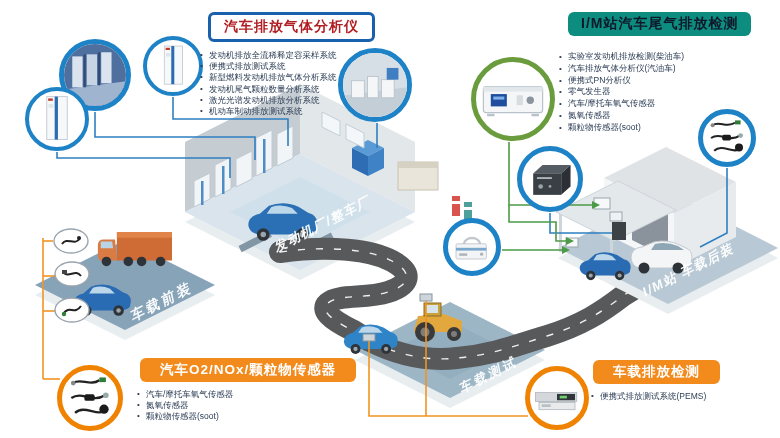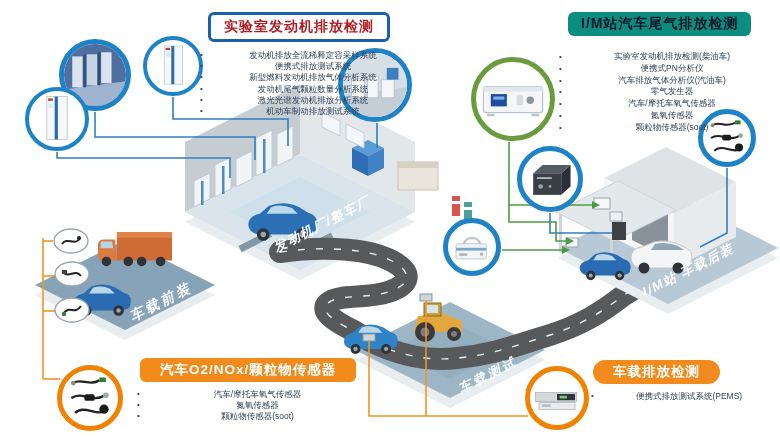--- a/index.html
+++ b/index.html
@@ -338,7 +338,7 @@
   </div>
 
   <div class="box" id="box-lab">
-    <div class="chip chip-lab">实验室发动机排放检测</div>
+    <div class="chip chip-lab">汽车排放气体分析仪</div>
     <ul>
       <li>发动机排放全流稀释定容采样系统</li>
       <li>便携式排放测试系统</li>

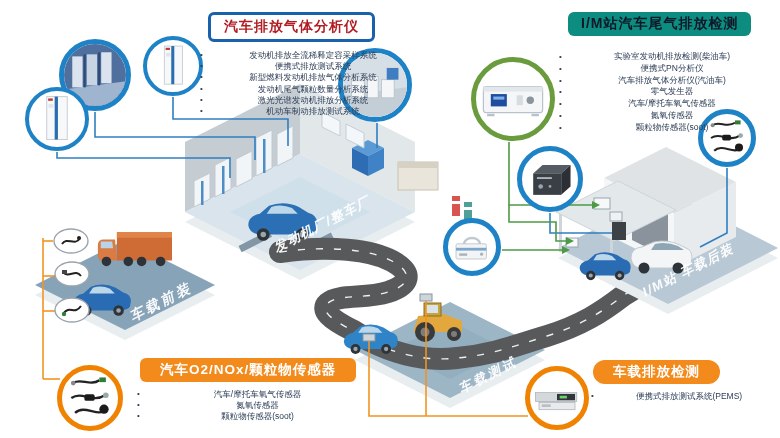--- a/index.html
+++ b/index.html
@@ -14,7 +14,7 @@
   .chip-lab{background:#fff;border:3px solid var(--c-blue_border);color:var(--c-red_text);}
   .chip-teal{background:var(--c-teal);color:#0f172a;}
   .chip-orange{background:var(--c-orange);color:#fff;font-size:13.5px;padding:3px 20px;}
-  .box ul{list-style:none;margin:0;padding:0;font-size:8.5px;text-align:center;}
+  .box ul{list-style:none;margin:0;padding:0;font-size:8.5px;}
   .box li{position:relative;padding-left:10px;line-height:10.6px;margin-bottom:0.6px;white-space:nowrap;}
   .box li::before{content:"•";position:absolute;left:1px;top:0;font-size:8px;}
   .box li.no-dot::before{content:"";}

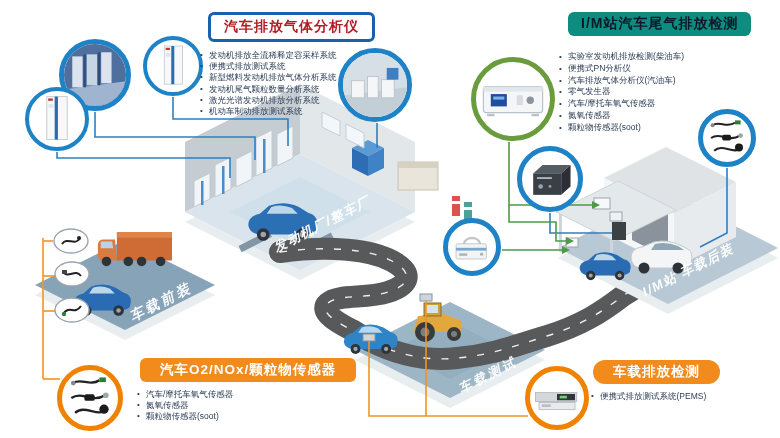--- a/index.html
+++ b/index.html
@@ -353,8 +353,8 @@
     <div class="chip chip-teal">I/M站汽车尾气排放检测</div>
     <ul>
       <li>实验室发动机排放检测(柴油车)</li>
+      <li>汽车排放气体分析仪(汽油车)</li>
       <li>便携式PN分析仪</li>
-      <li>汽车排放气体分析仪(汽油车)</li>
       <li>零气发生器</li>
       <li>汽车/摩托车氧气传感器</li>
       <li>氮氧传感器</li>

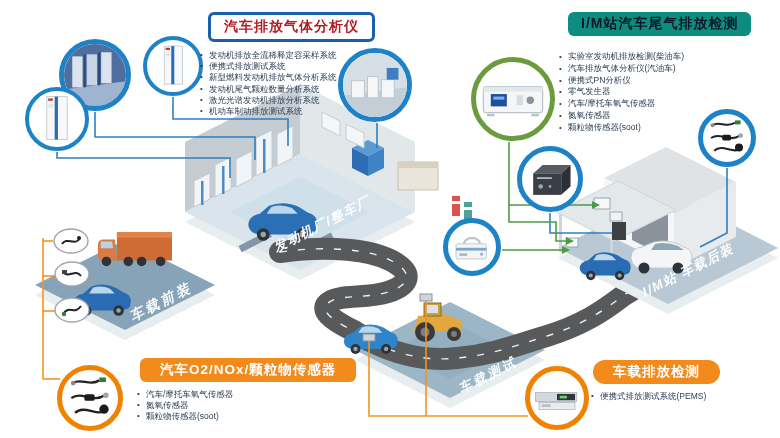--- a/index.html
+++ b/index.html
@@ -29,7 +29,7 @@
   #box-sensors .chip{margin-left:6px;}
   #box-sensors ul{margin-top:7px;margin-left:2px;}
   #box-pems{left:588px;top:360px;width:190px;}
-  #box-pems .chip{margin-left:5px;border-radius:12px;}
+  #box-pems .chip{margin-left:5px;}
   #box-pems ul{margin-top:7px;margin-left:2px;}
 
   

